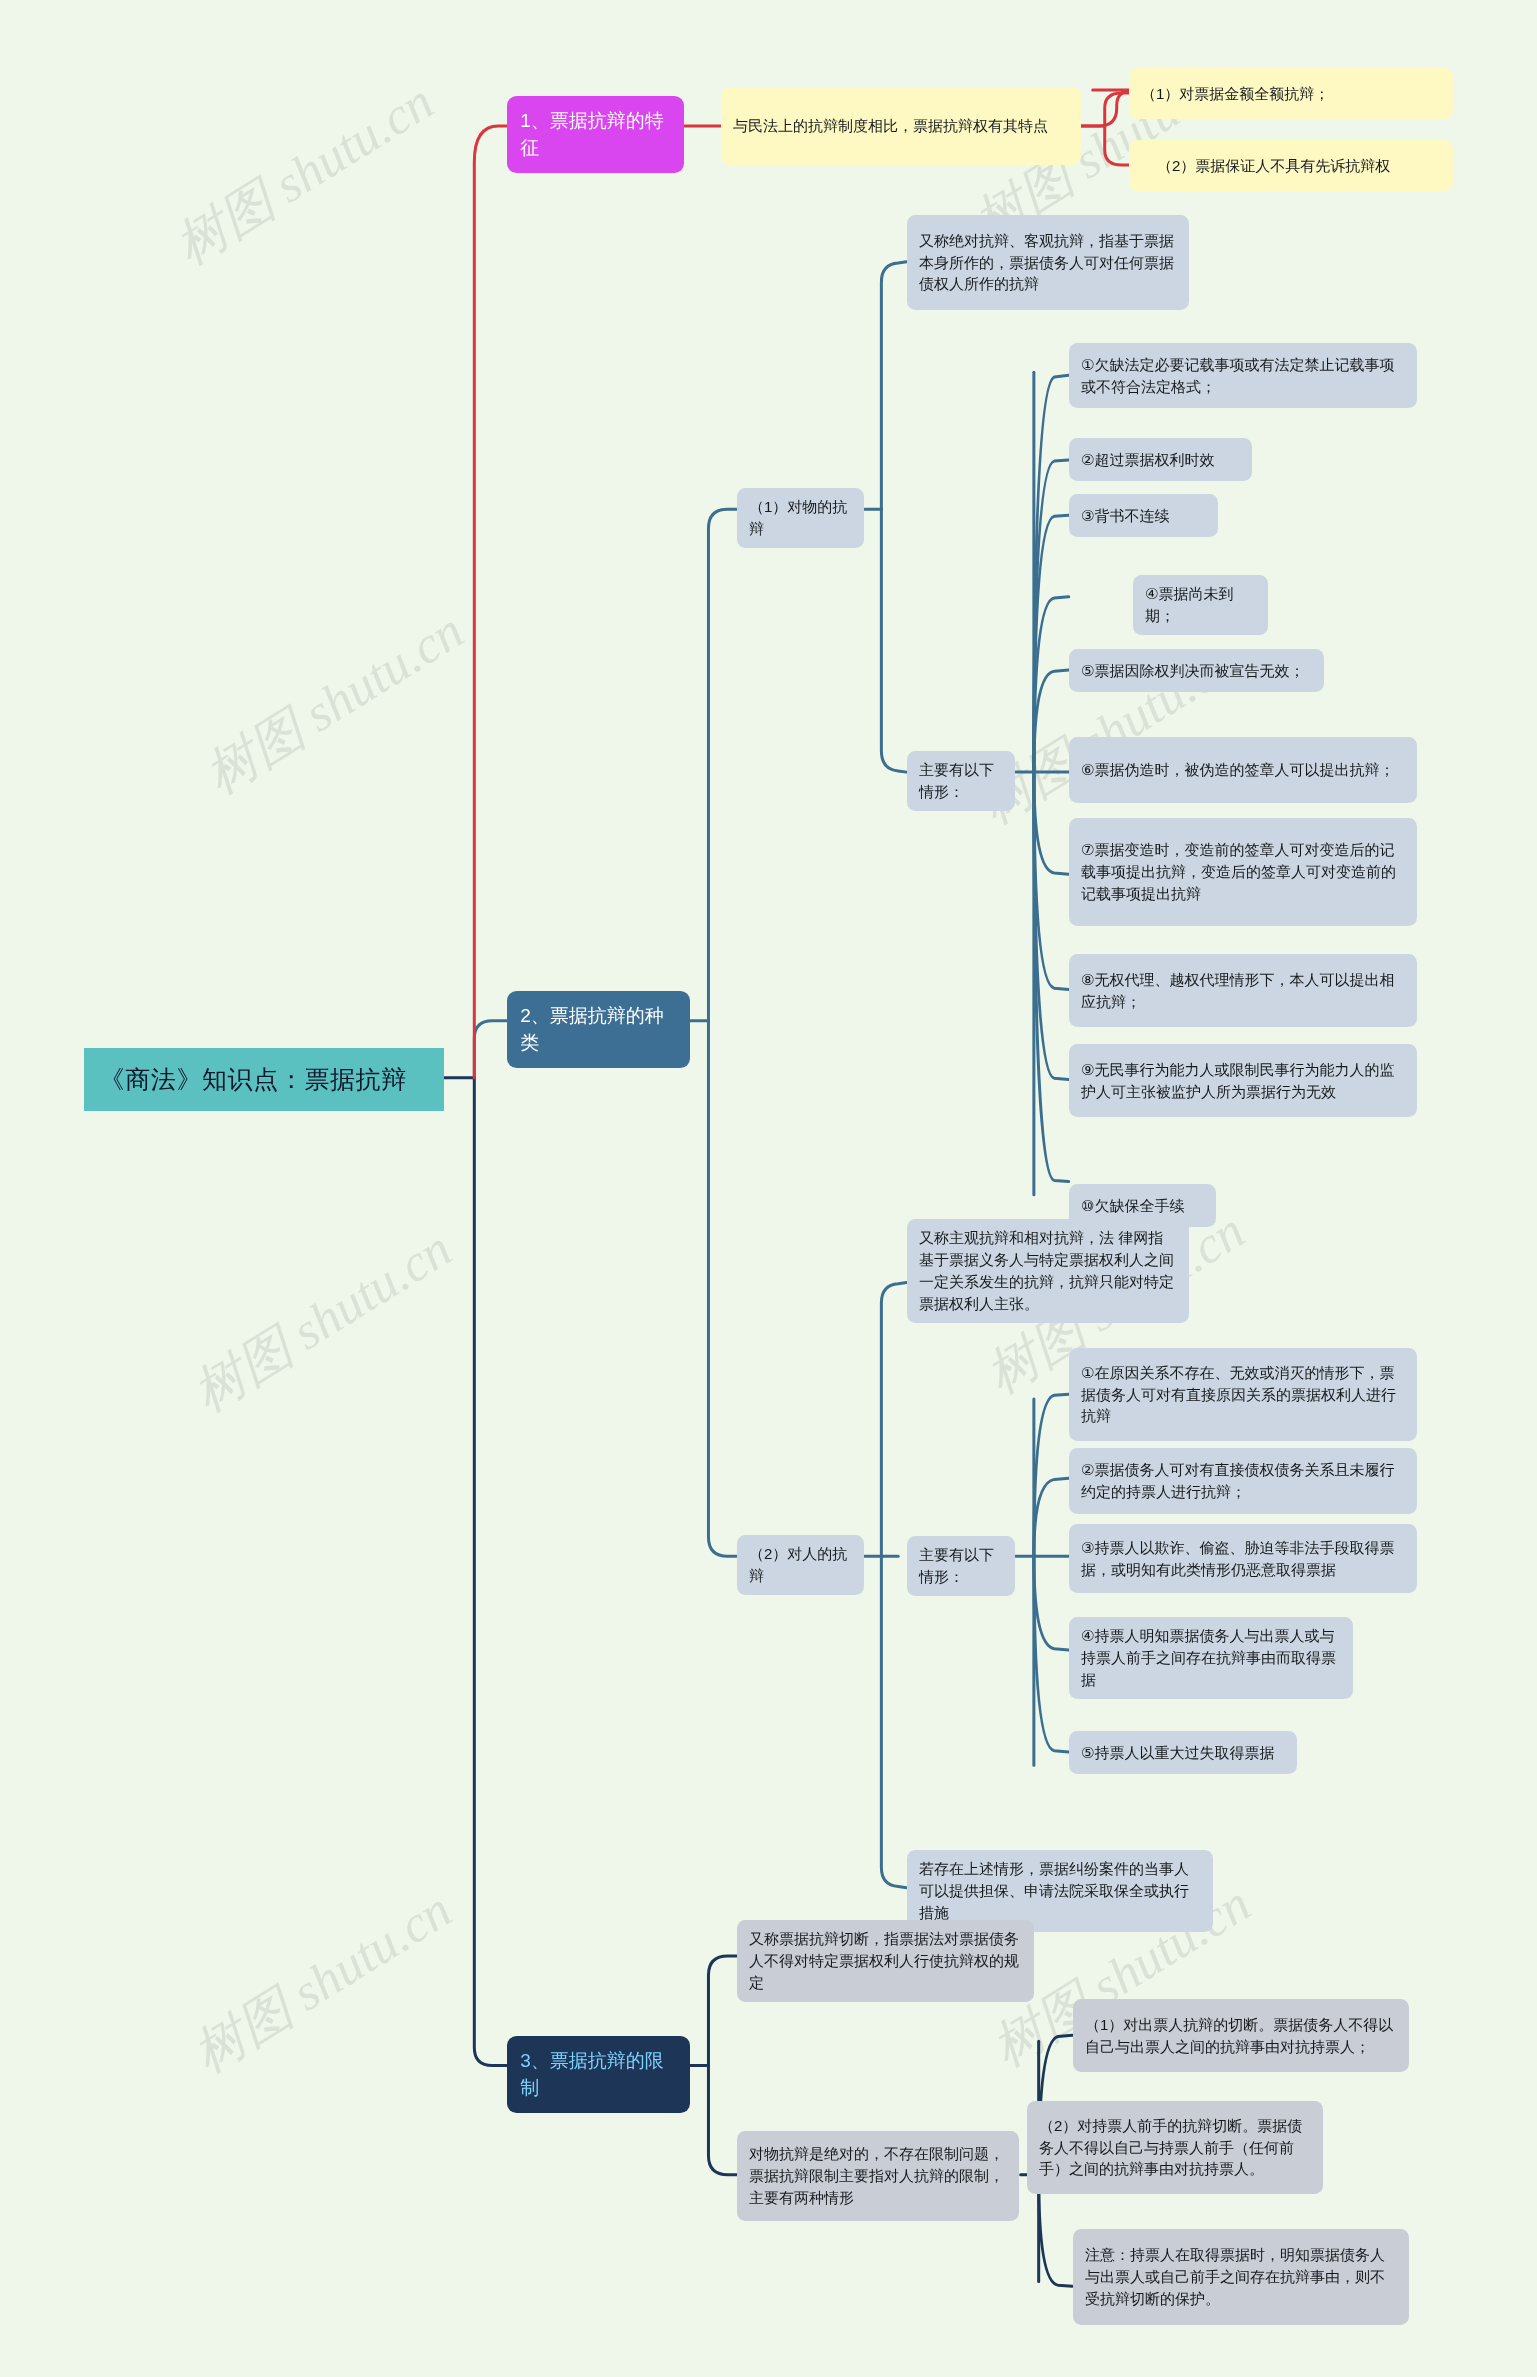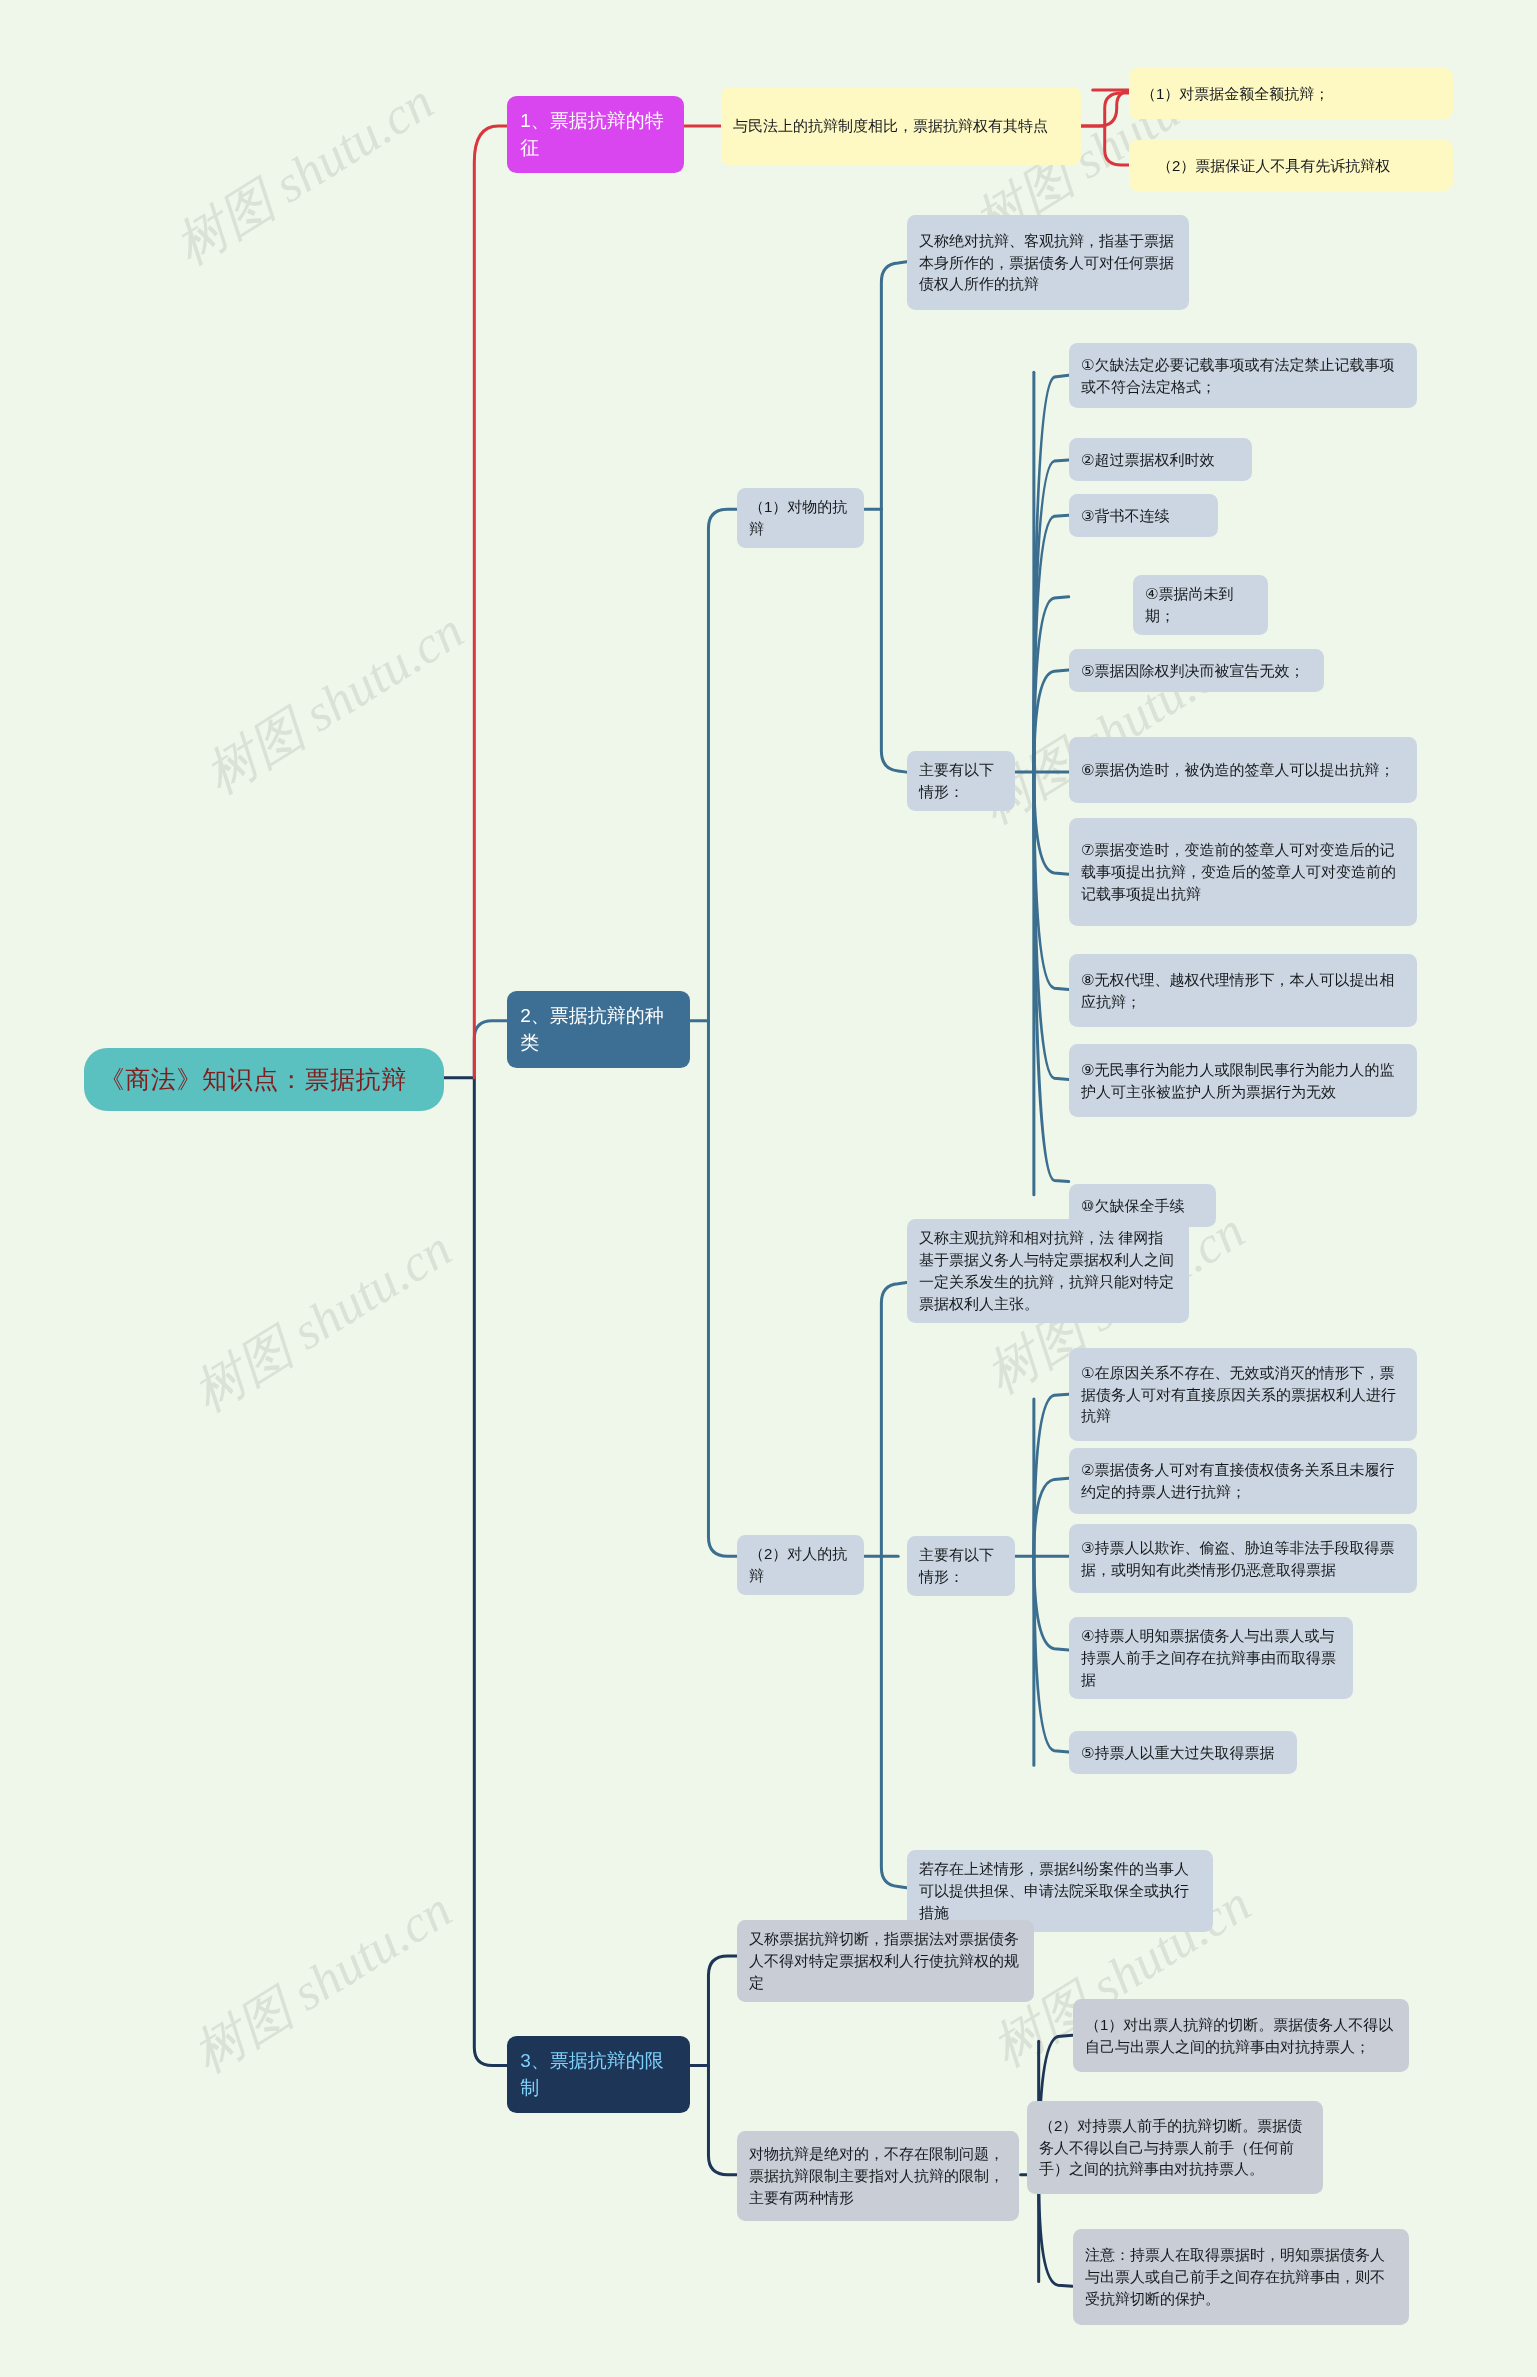--- a/index.html
+++ b/index.html
@@ -39,9 +39,9 @@
 
   .root{
     background:#5bc0c0;
-    color:#7f1d1d;
+    color:#0f172a;
     font-size:25px;
-    border-radius:23px;
+    border-radius:0;
     padding:13.2px 15.6px;
     letter-spacing:0.6px;
   }

